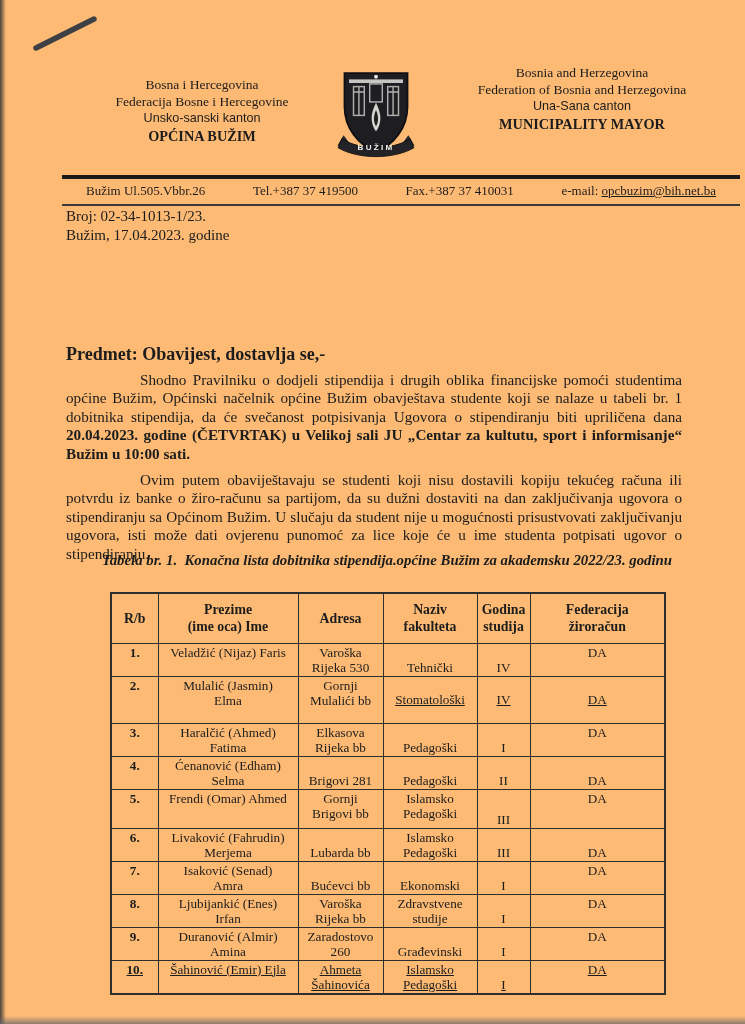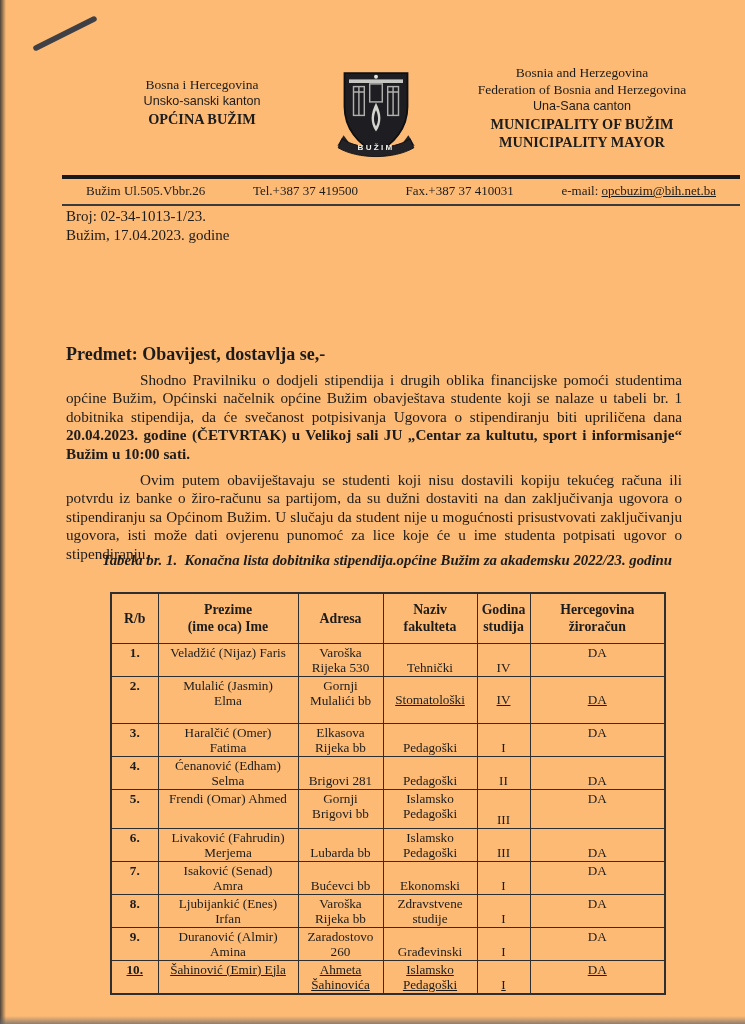--- a/index.html
+++ b/index.html
@@ -75,6 +75,7 @@
 
   <div class="hdr hdr-left">
     <div class="hl">Bosna i Hercegovina</div>
+    <div class="hl">Federacija Bosne i Hercegovine</div>
     <div class="hl sans">Unsko-sanski kanton</div>
     <div class="hl b">OPĆINA BUŽIM</div>
   </div>

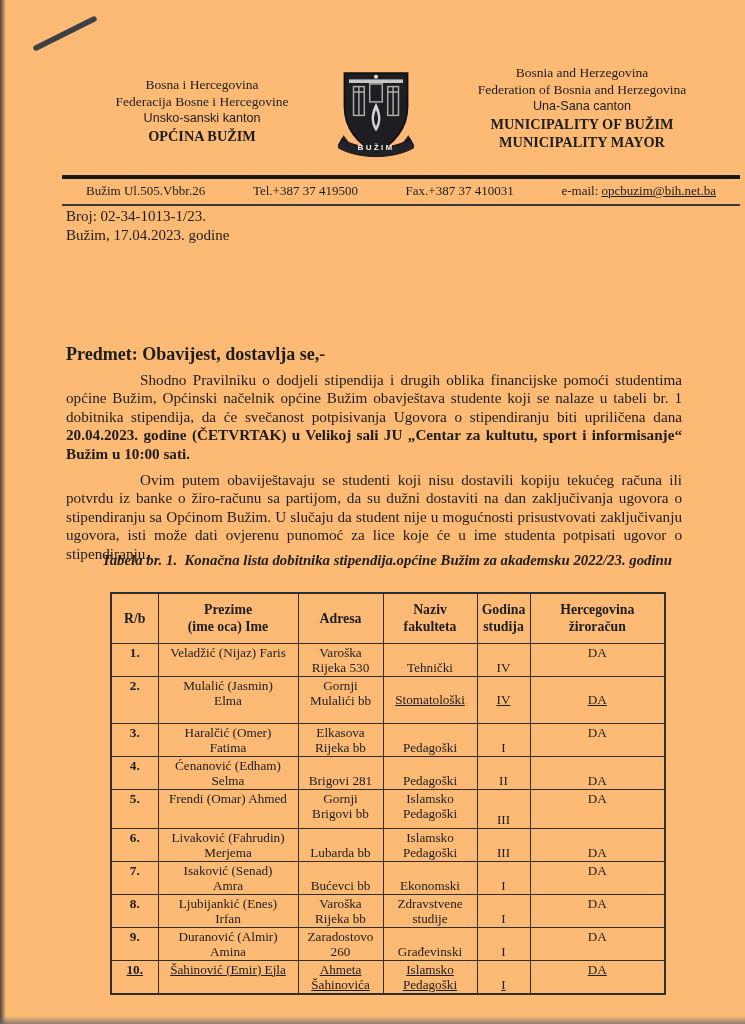--- a/index.html
+++ b/index.html
@@ -105,7 +105,6 @@
     <div class="hl">Bosnia and Herzegovina</div>
     <div class="hl">Federation of Bosnia and Herzegovina</div>
     <div class="hl sans">Una-Sana canton</div>
-    <div class="hl b">MUNICIPALITY OF BUŽIM</div>
     <div class="hl b">MUNICIPALITY MAYOR</div>
   </div>
 

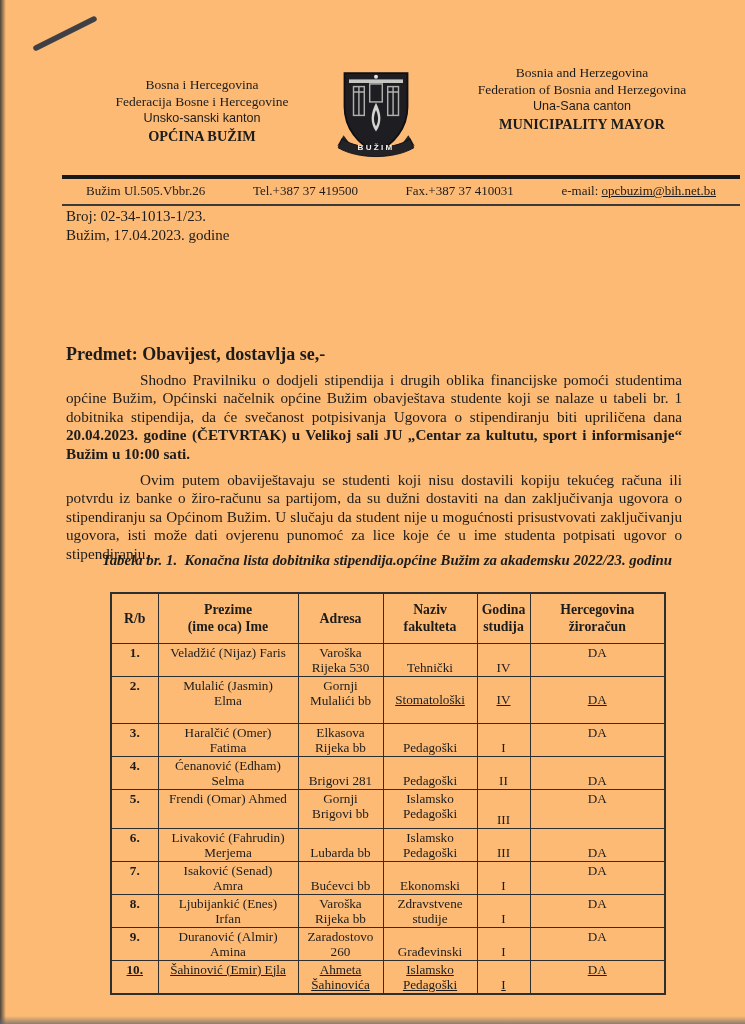--- a/index.html
+++ b/index.html
@@ -163,7 +163,7 @@
             <div>studija</div>
           </th>
           <th>
-            <div>Hercegovina</div>
+            <div>Federacija</div>
             <div>žiroračun</div>
           </th>
         </tr>

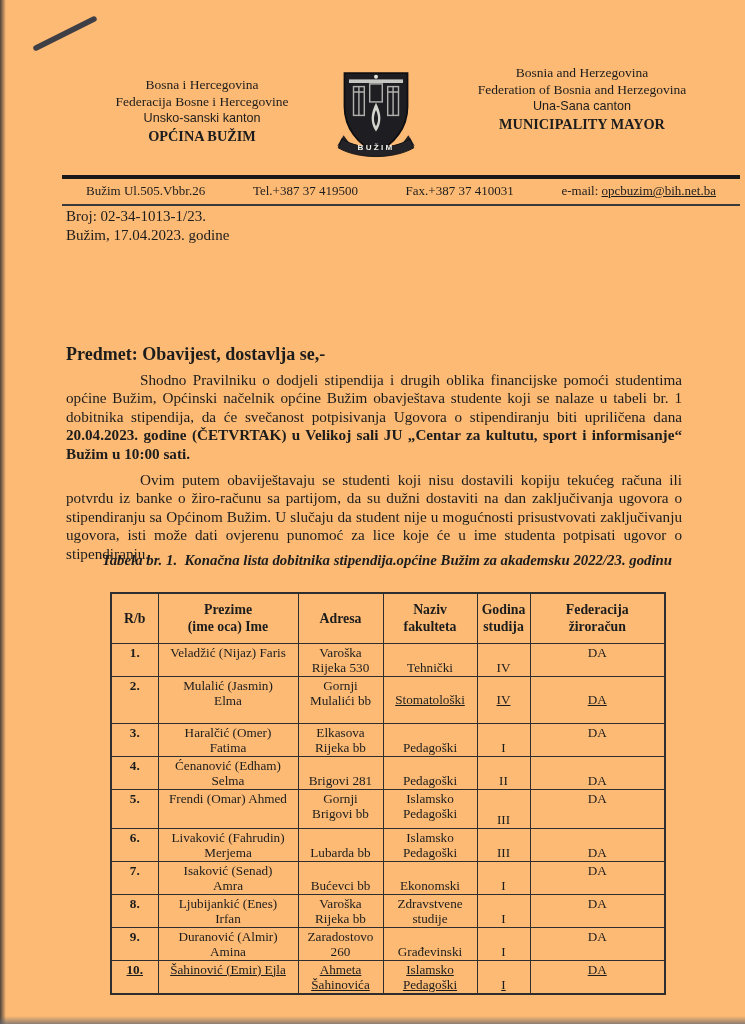--- a/index.html
+++ b/index.html
@@ -217,7 +217,7 @@
             <div>3.</div>
           </td>
           <td class="c1 va-t">
-            <div>Haralčić (Omer)</div>
+            <div>Haralčić (Ahmed)</div>
             <div>Fatima</div>
           </td>
           <td class="c2 va-t">

